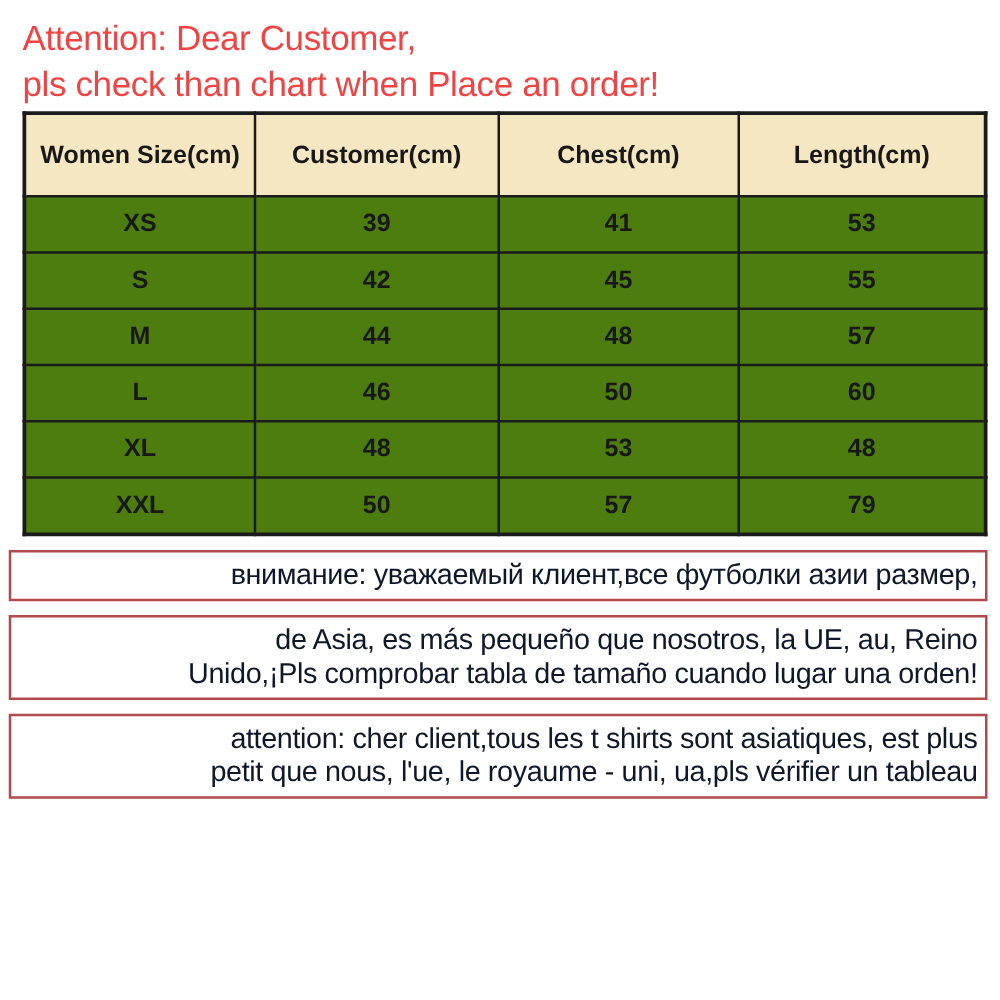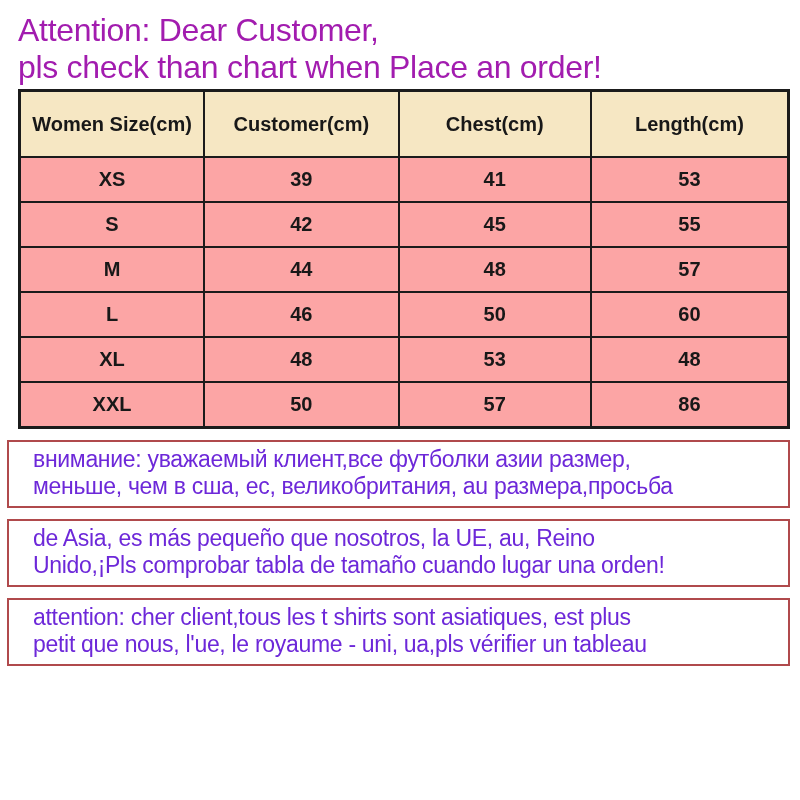--- a/index.html
+++ b/index.html
@@ -18,11 +18,11 @@
     padding: 12px 0 0 18px;
   }
   .top-note .line {
-    font-size: 32px;
+    font-size: 28px;
     line-height: 37px;
     letter-spacing: -0.3px;
     white-space: pre;
-    color: #a21caf;
+    color: #ef4444;
   }
 
   

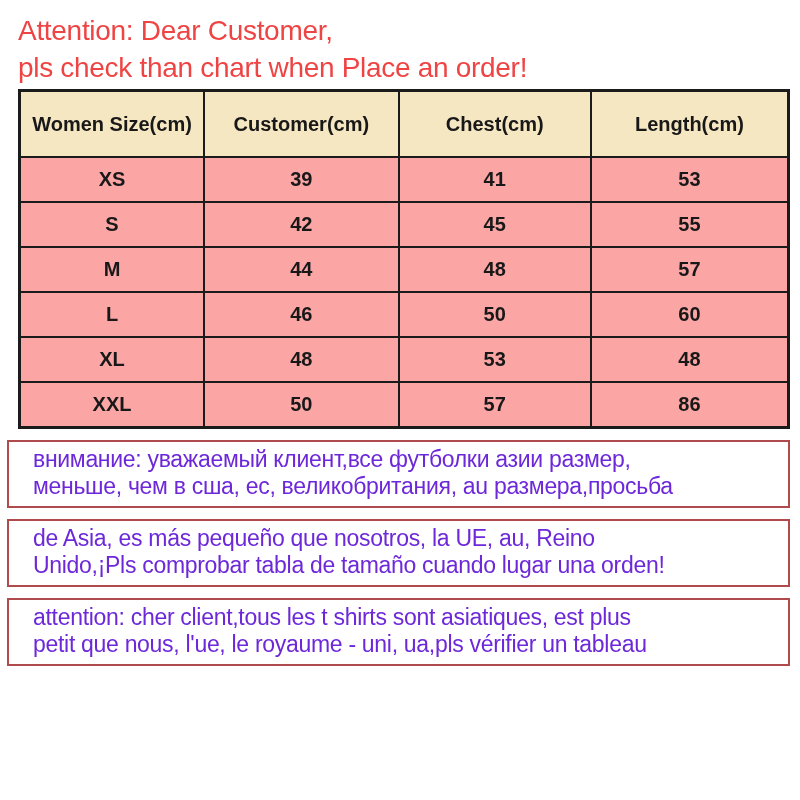--- a/index.html
+++ b/index.html
@@ -52,7 +52,7 @@
   }
   table.size-table td {
     height: 41px;
-    background: #fca5a5;
+    background: #4d7c0f;
   }
 
   

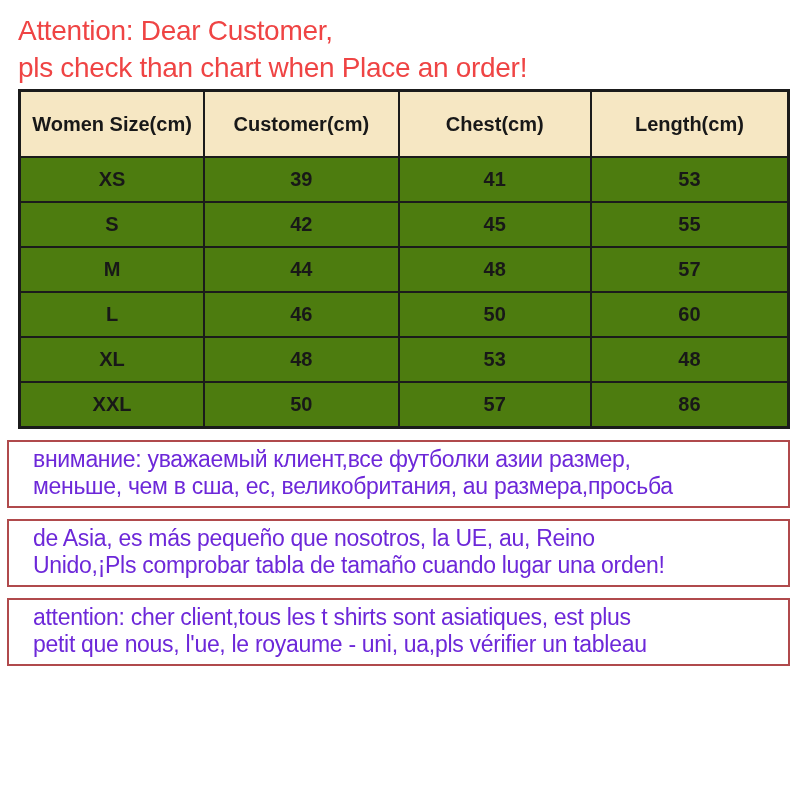--- a/index.html
+++ b/index.html
@@ -130,7 +130,7 @@
       <td>XXL</td>
       <td>50</td>
       <td>57</td>
-      <td>86</td>
+      <td>79</td>
     </tr>
   </tbody>
 </table>

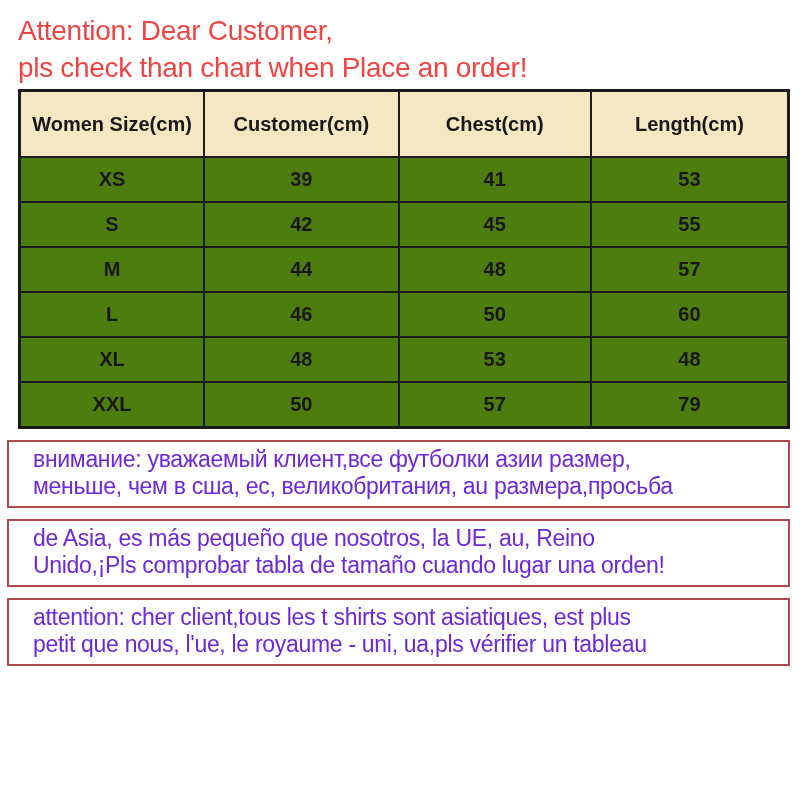--- a/index.html
+++ b/index.html
@@ -69,7 +69,8 @@
     line-height: 27px;
     letter-spacing: -0.3px;
     white-space: pre;
-    color: #6d28d9;
+    color: #0f172a;
+    text-align: right;
   }
 </style>
 </head>

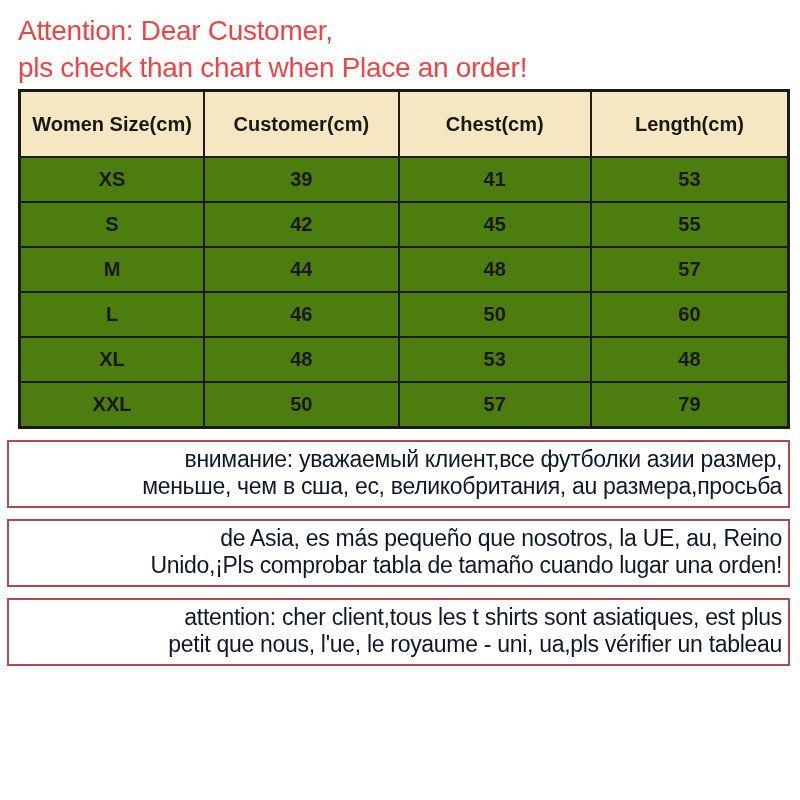--- a/index.html
+++ b/index.html
@@ -138,7 +138,6 @@
 
 <div class="notice">
   <div class="line">внимание: уважаемый клиент,все футболки азии размер,</div>
-  <div class="line">меньше, чем в сша, ес, великобритания, au размера,просьба</div>
 </div>
 
 <div class="notice">

